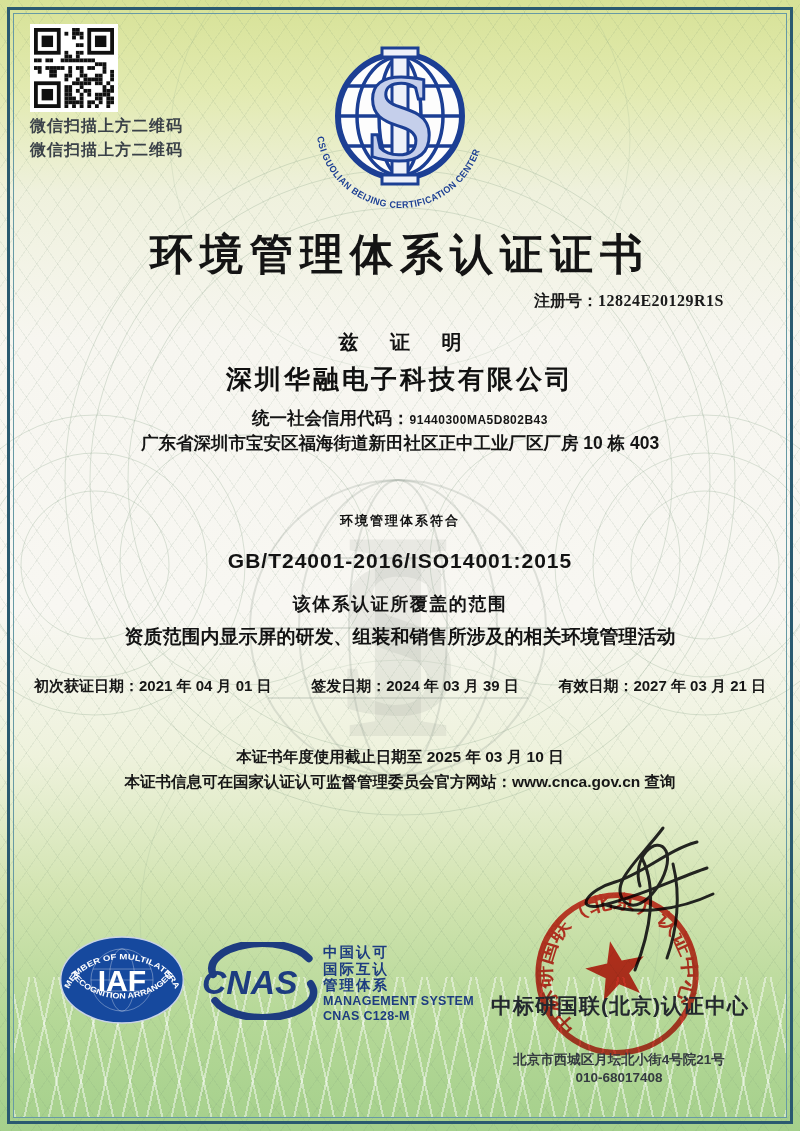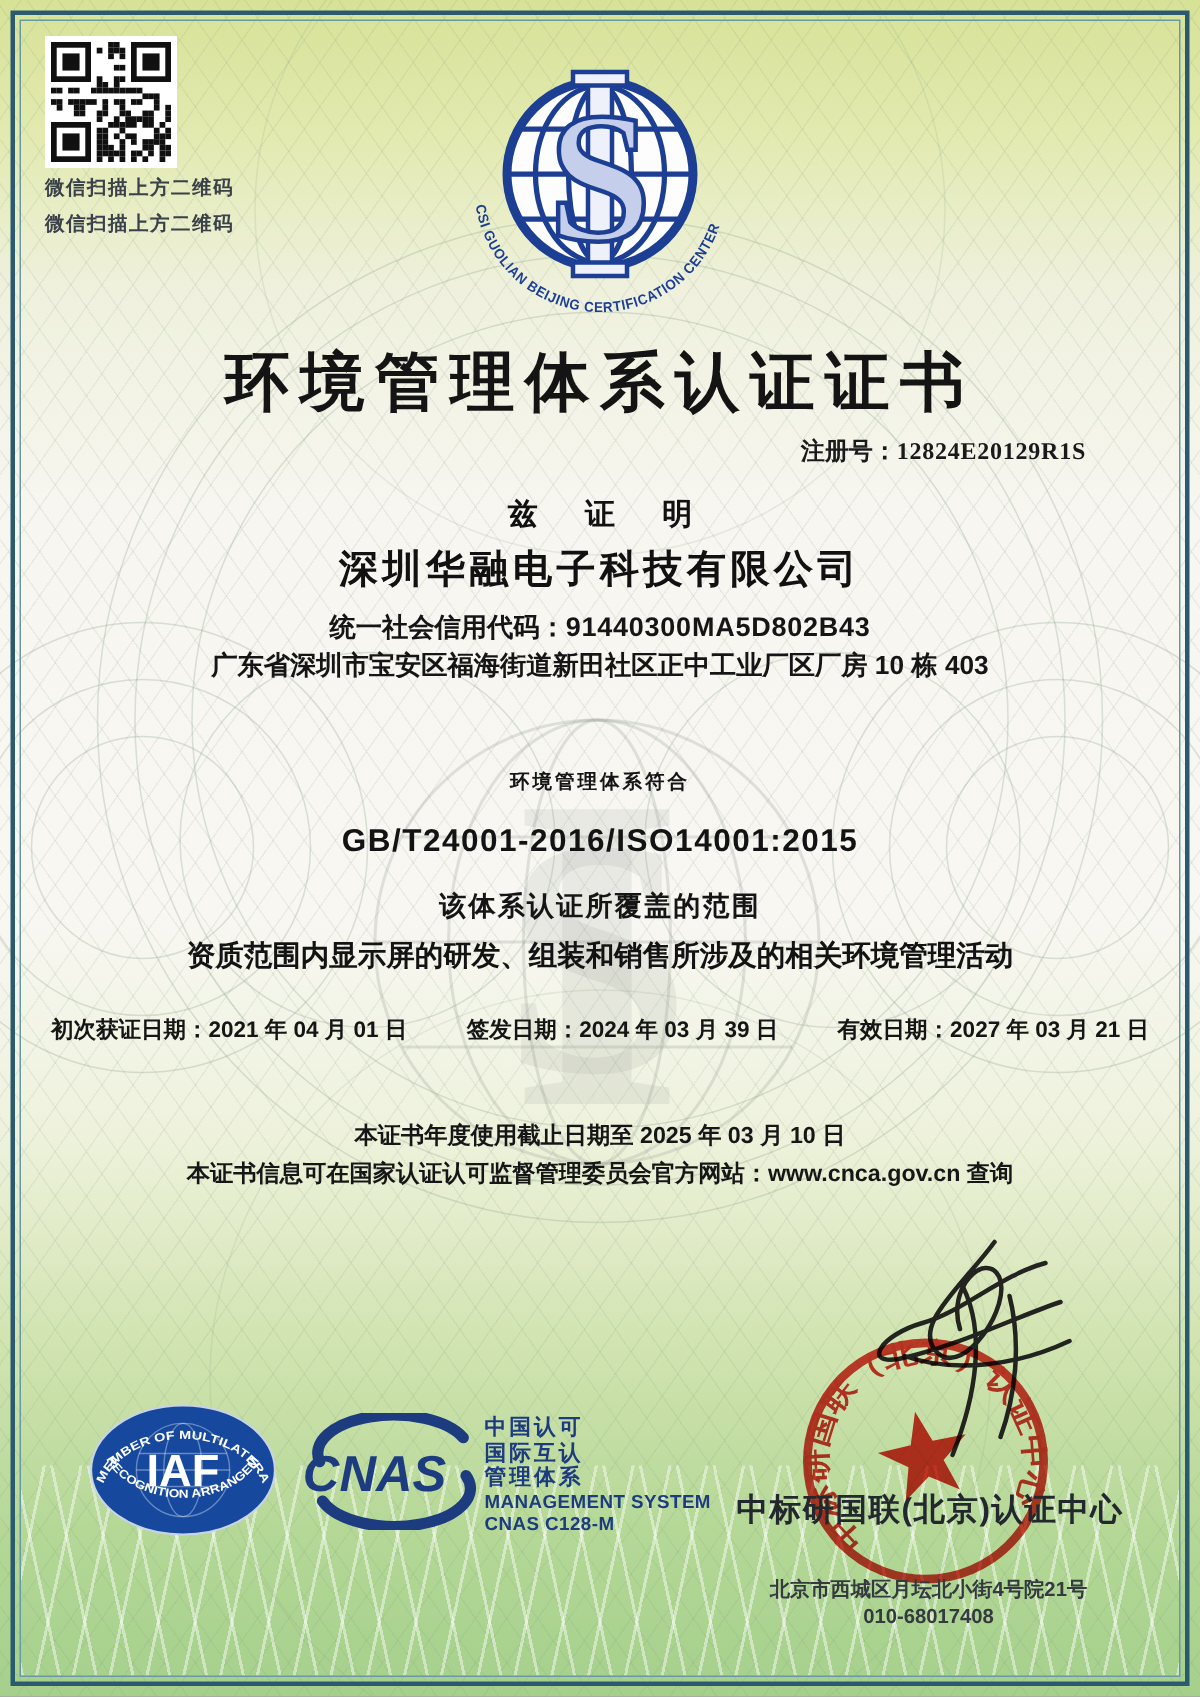--- a/index.html
+++ b/index.html
@@ -27,7 +27,7 @@
   .abs { position:absolute; }
   .ctr { left:0; right:0; text-align:center; }
   .qr-box { left:30px; top:24px; width:88px; height:88px; background:#fff; padding:4px; }
-  .qr-cap { left:30px; font-size:13px; font-weight:700; color:#3a4148; letter-spacing:1px; }
+  .qr-cap { left:30px; font-size:16px; font-weight:700; color:#3a4148; letter-spacing:1px; }
   .title { top:226px; font-size:43px; font-weight:700; color:#141414; letter-spacing:7px; }
   .regline { top:291px; right:76px; font-size:16px; color:#1a1a1a; }
   .regline .lab { font-weight:700; }

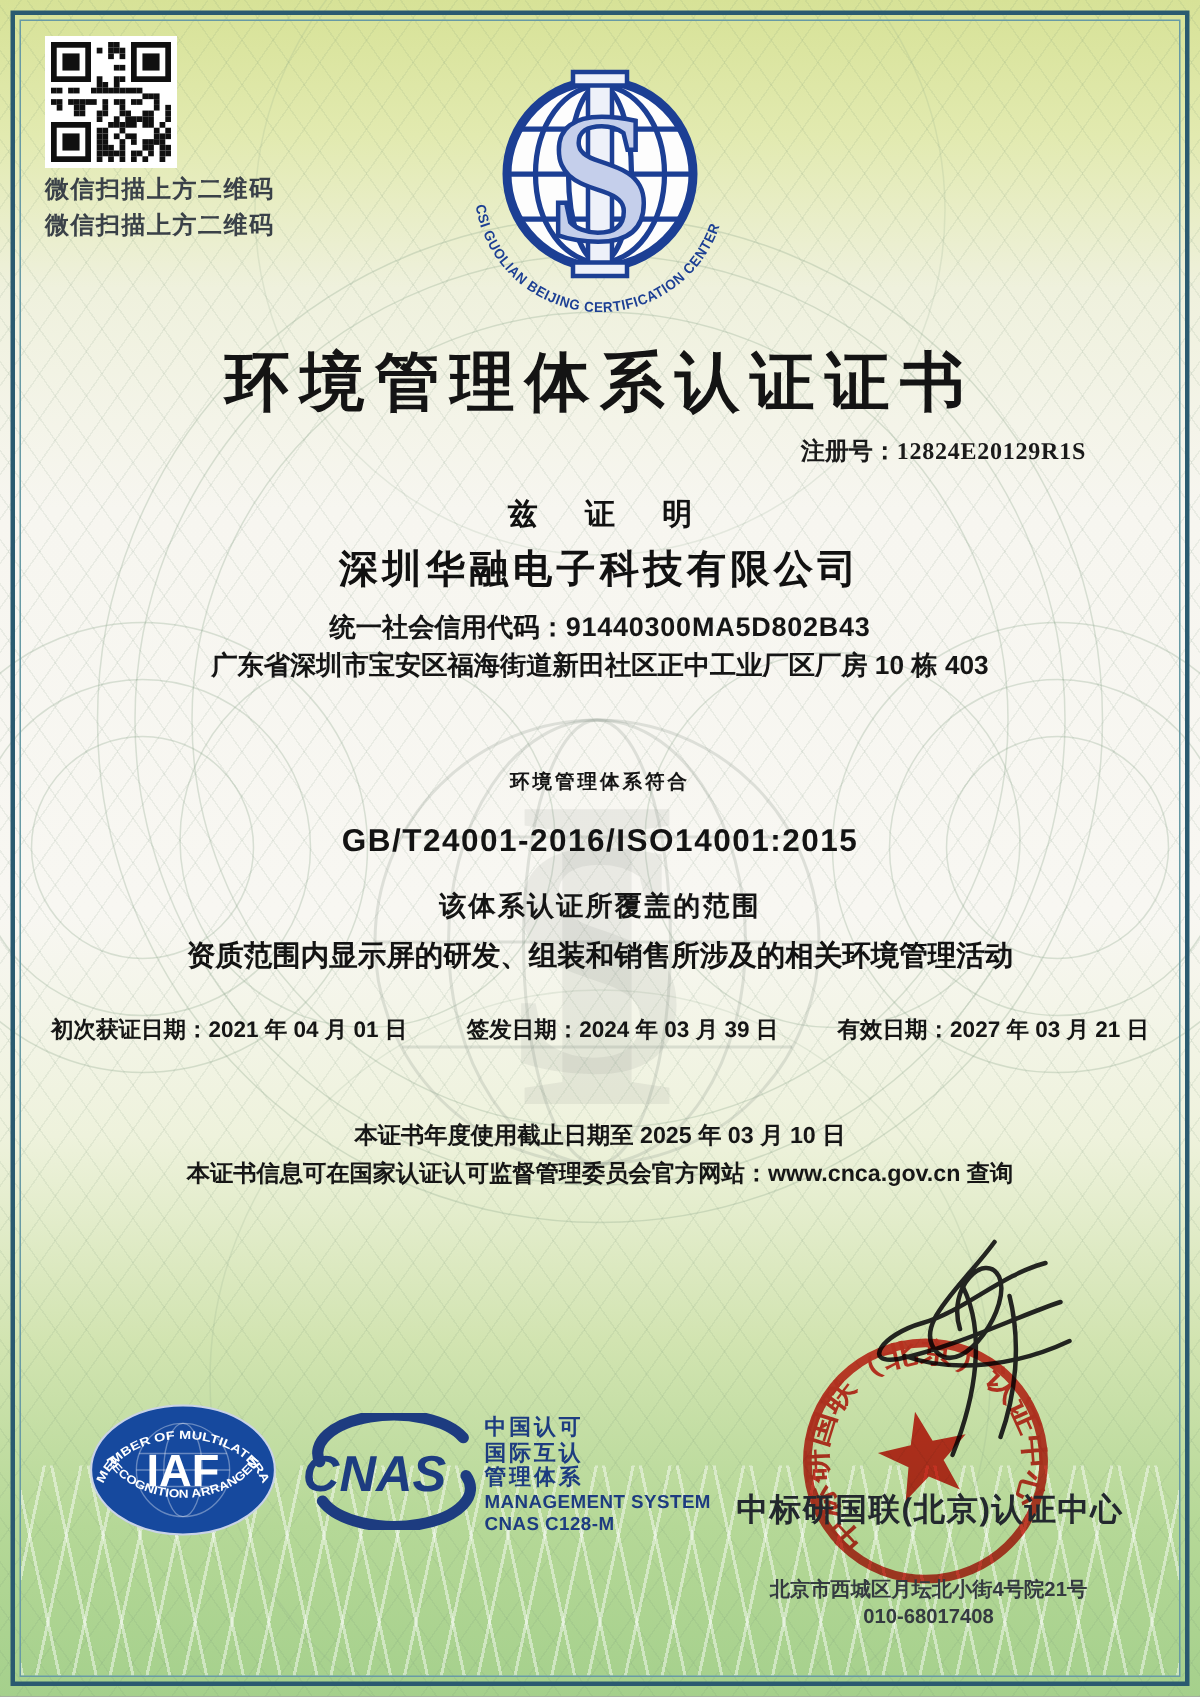--- a/index.html
+++ b/index.html
@@ -35,7 +35,7 @@
   .statement { top:329px; font-size:20px; font-weight:700; color:#111; letter-spacing:13px; text-indent:13px; }
   .company { top:362px; font-size:26px; font-weight:700; color:#111; letter-spacing:3px; }
   .creditline { top:406px; font-size:17.5px; font-weight:700; color:#151515; }
-  .creditline .val { font-size:18px; letter-spacing:.5px; }
+  .creditline .val { font-size:12px; letter-spacing:.5px; }
   .addrline { top:431px; font-size:17.5px; font-weight:700; color:#151515; }
   .conform { top:512px; font-size:13px; font-weight:700; color:#151515; letter-spacing:2px; }
   .stdcode { top:549px; font-size:21px; font-weight:700; color:#131313; letter-spacing:1px; }

